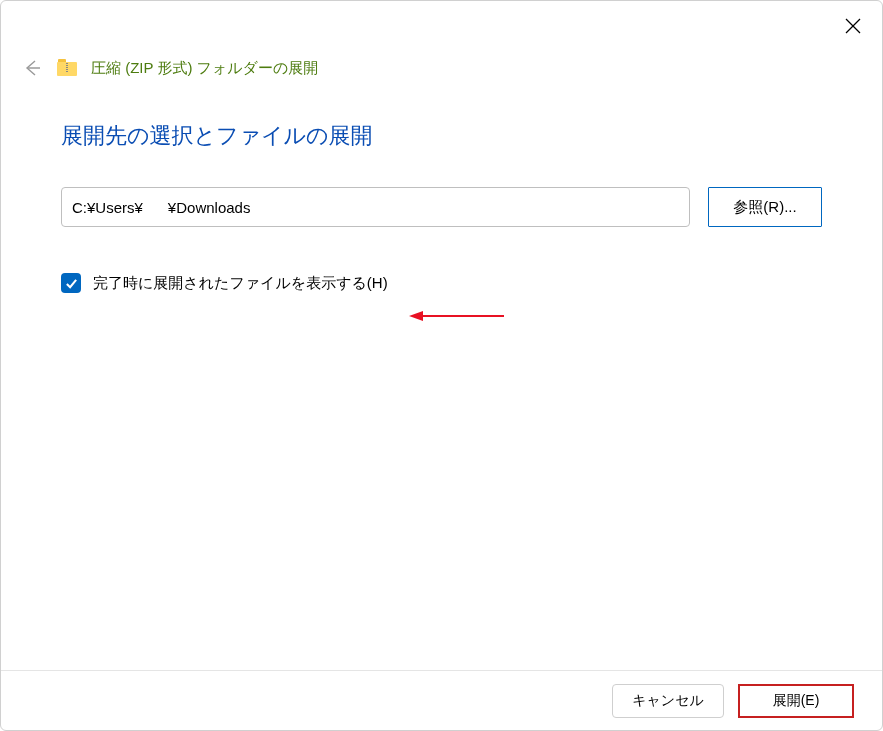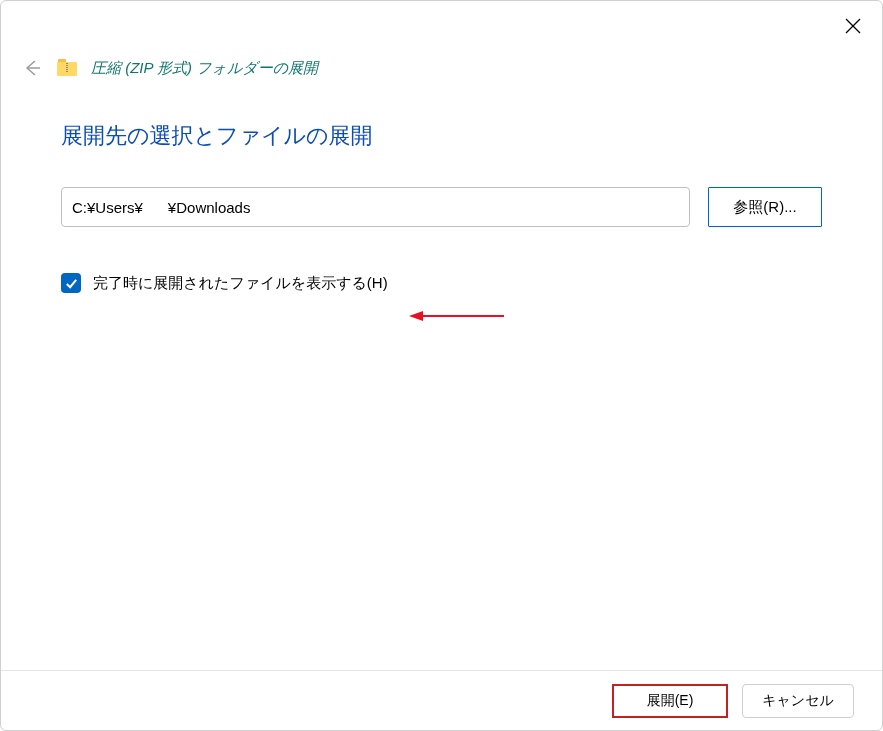--- a/index.html
+++ b/index.html
@@ -80,8 +80,7 @@
     }
     .header-title {
       font-size: 15px;
-      color: #0f766e;
-      font-style: italic;
+      color: #4d7c0f;
     }
     .content {
       position: absolute;

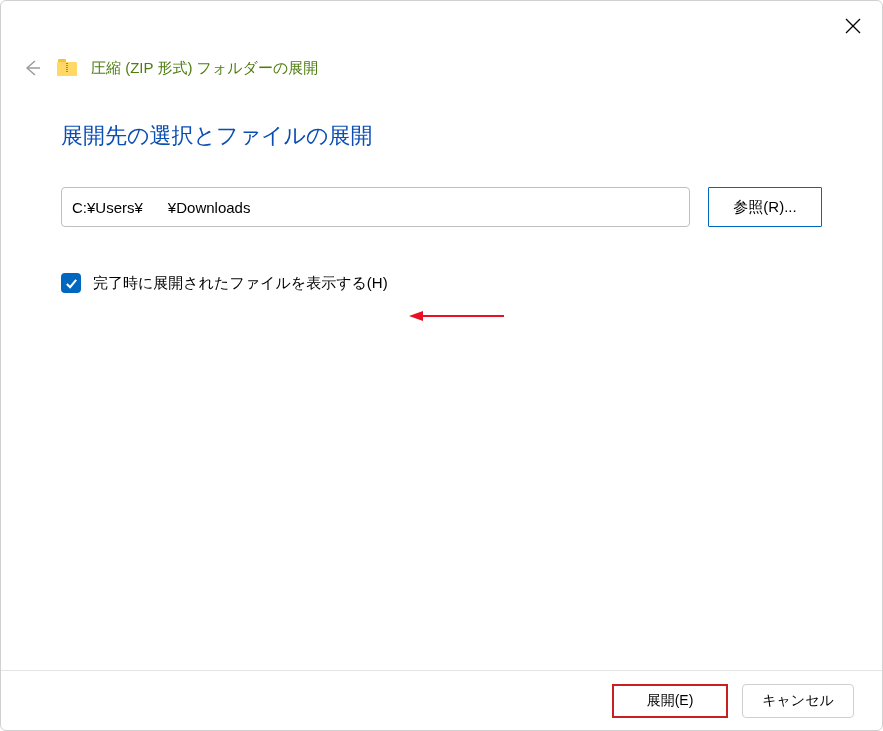--- a/index.html
+++ b/index.html
@@ -237,8 +237,8 @@
 </svg>
 
 <div class="footer">
+  <button class="footer-btn">キャンセル</button>
   <button class="footer-btn primary">展開(E)</button>
-  <button class="footer-btn">キャンセル</button>
 </div>
 
 </body></html>

